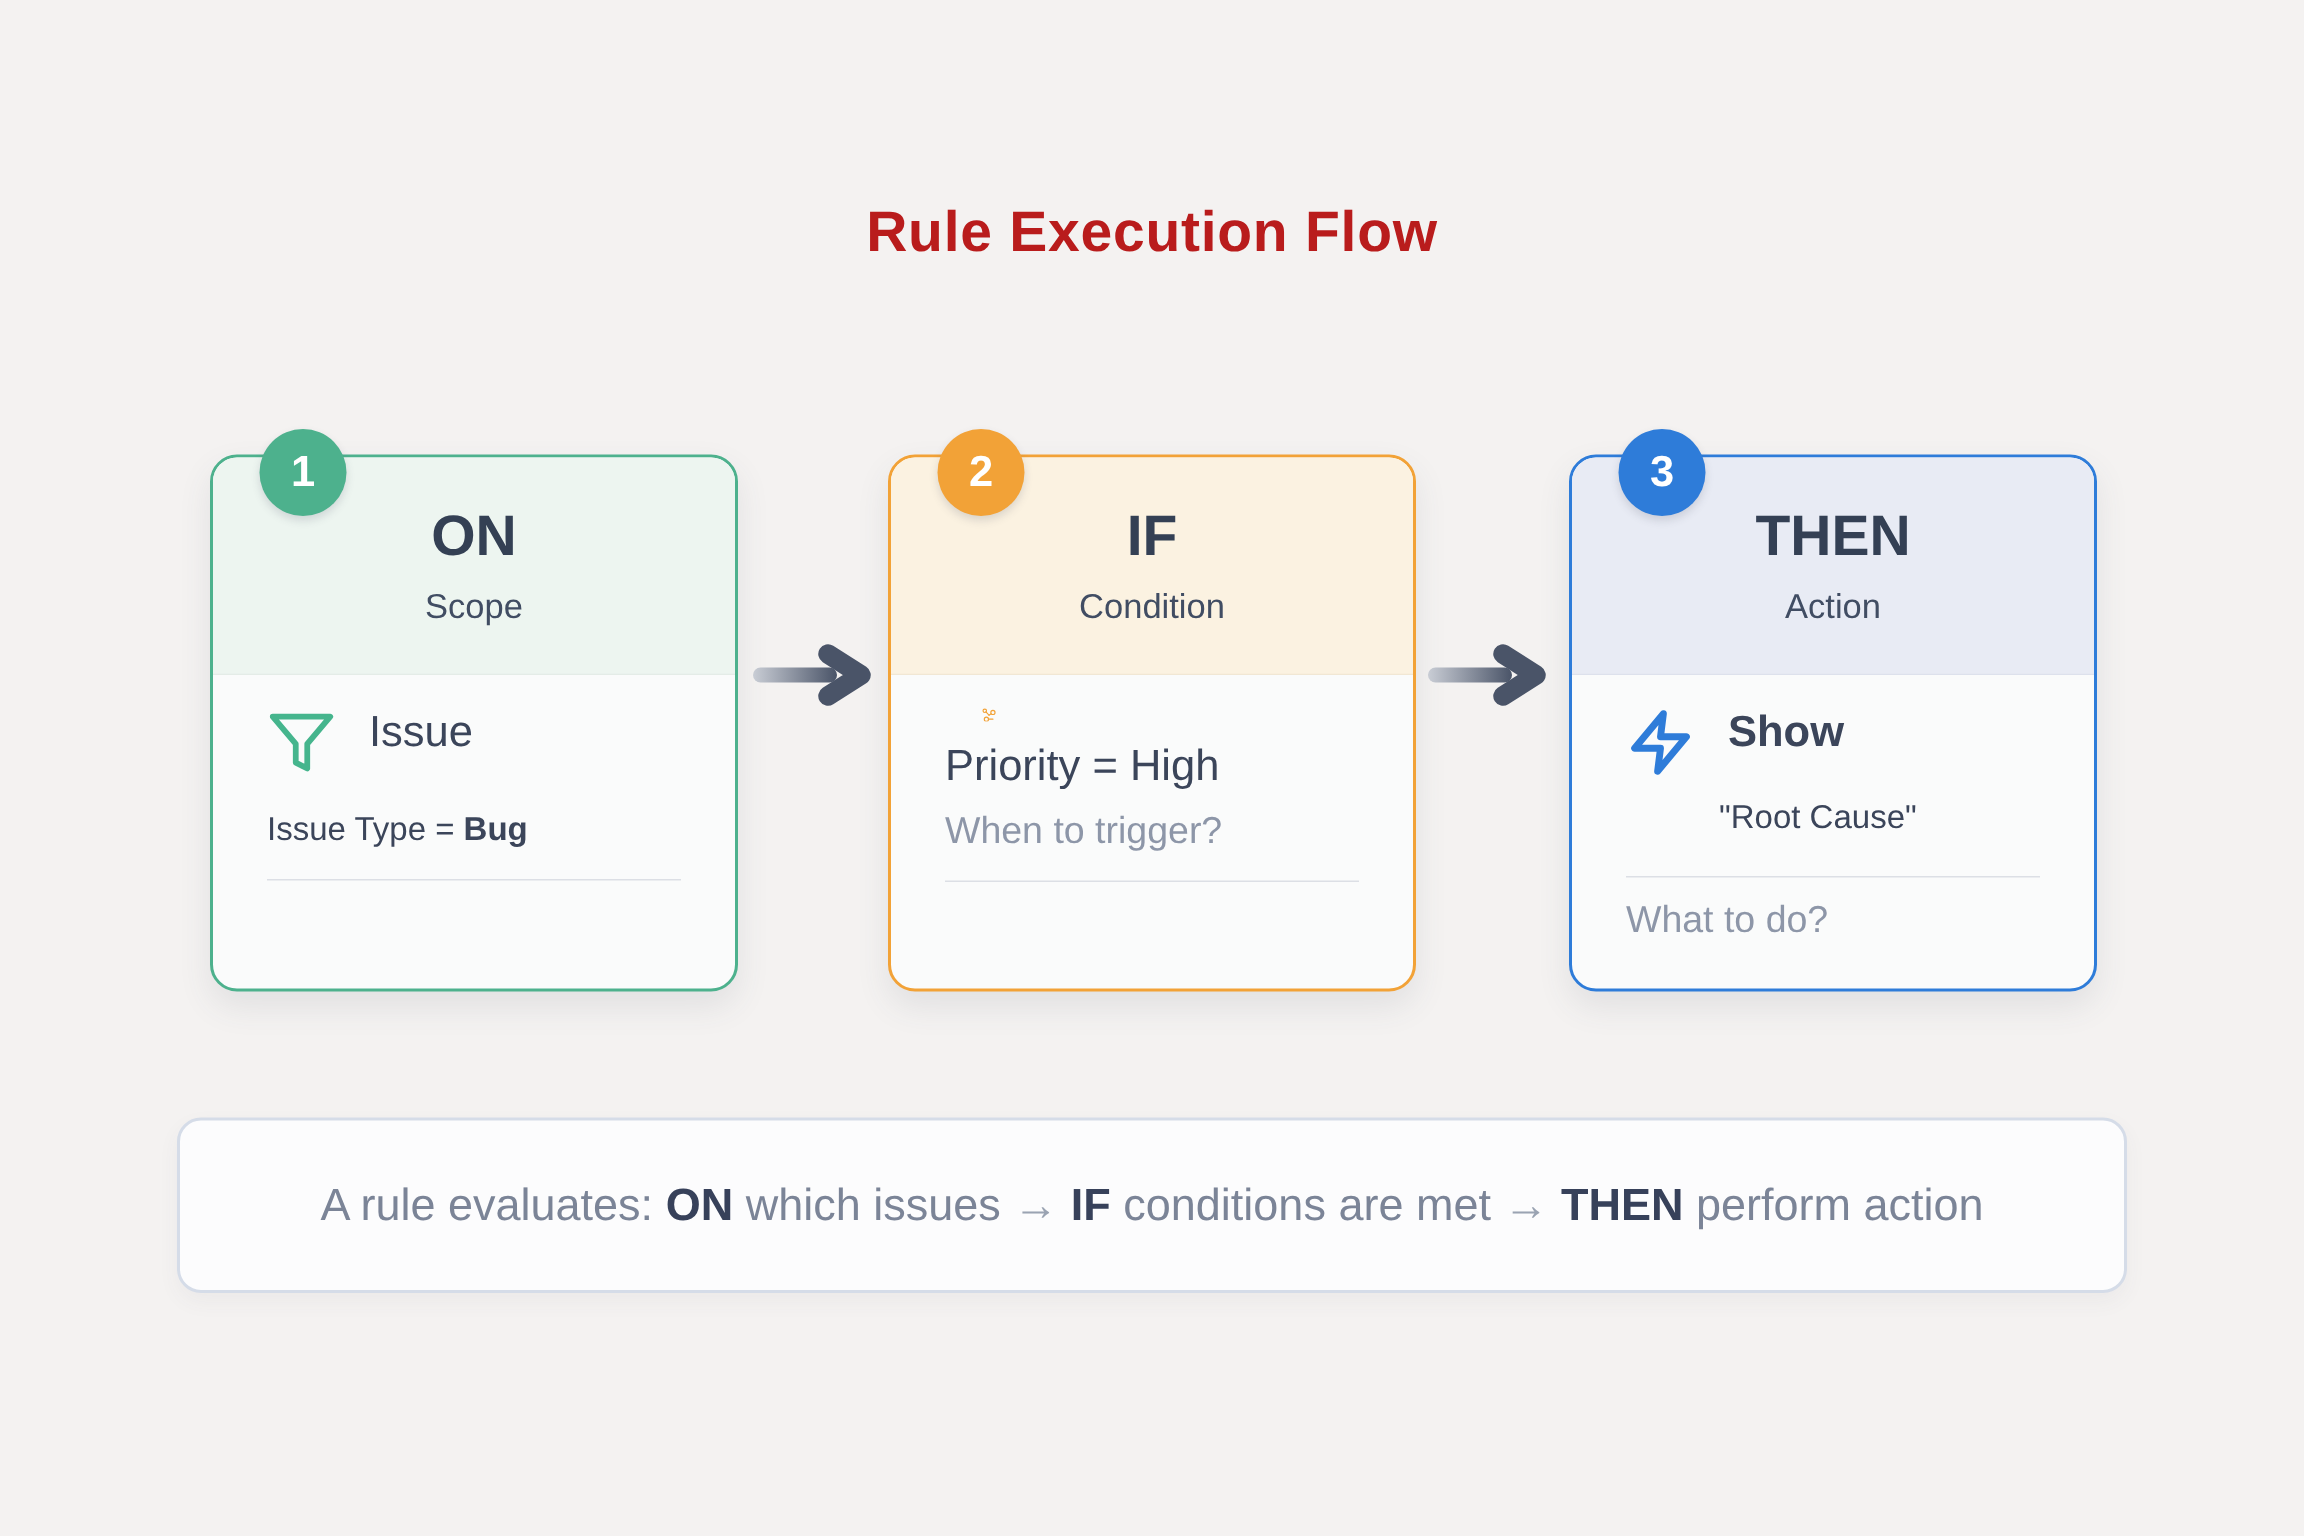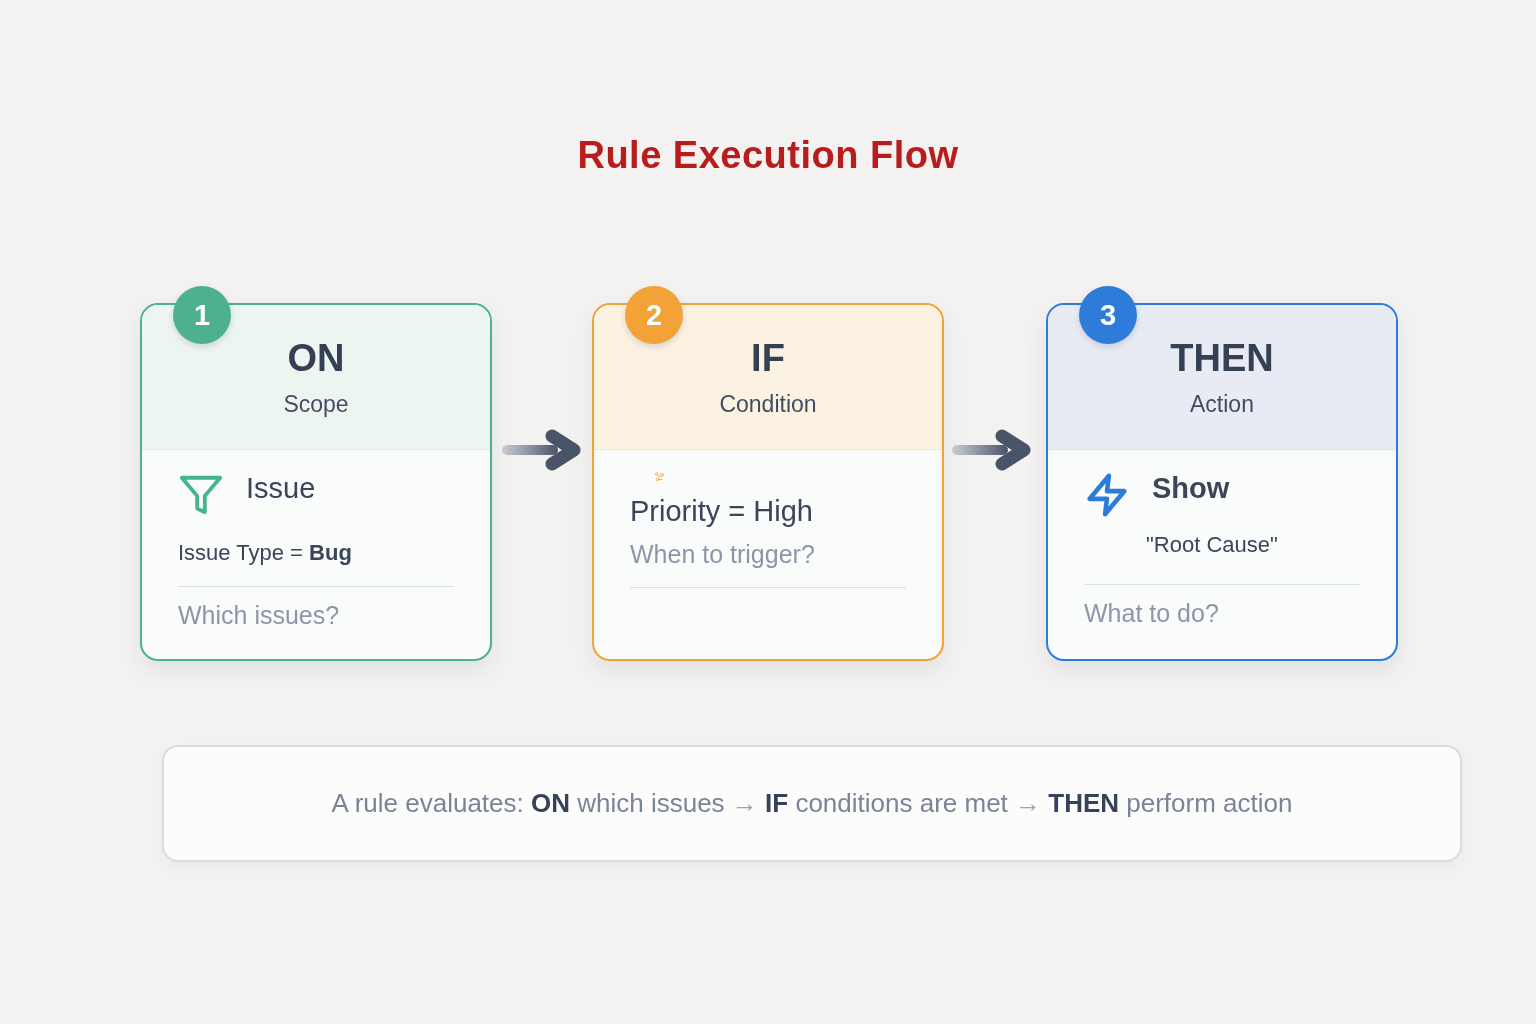--- a/index.html
+++ b/index.html
@@ -105,7 +105,6 @@
       <span>Issue Type = </span><span class="bold">Bug</span>
     </div>
     <div class="divider"></div>
-    <div class="hint">Which issues?</div>
   </div>
 </div>
 

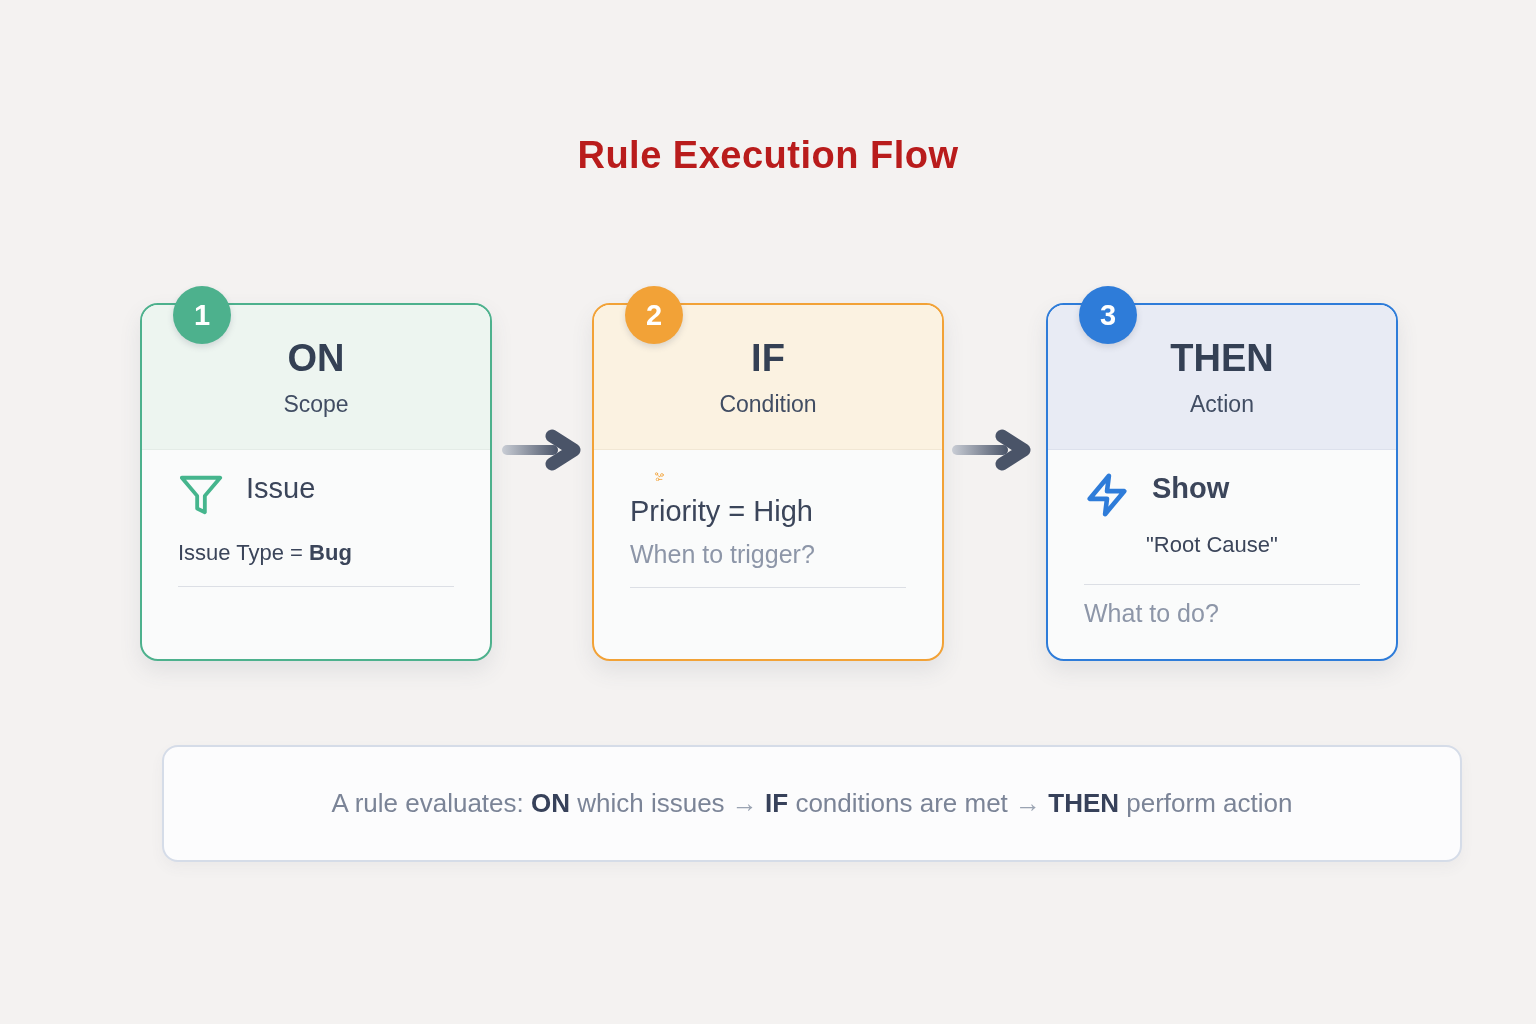--- a/index.html
+++ b/index.html
@@ -77,7 +77,7 @@
     border:2px solid #d5dce8; border-radius:16px;
     box-shadow:0 6px 14px rgba(70,80,100,0.05);
     display:flex; align-items:center; justify-content:center;
-    font-size:26px; color:#7b8497;margin-left:44px;
+    font-size:30px; color:#7b8497;
   }
   .summary span { white-space:pre; }
   .summary .strong { color:#37415a; font-weight:bold; }

